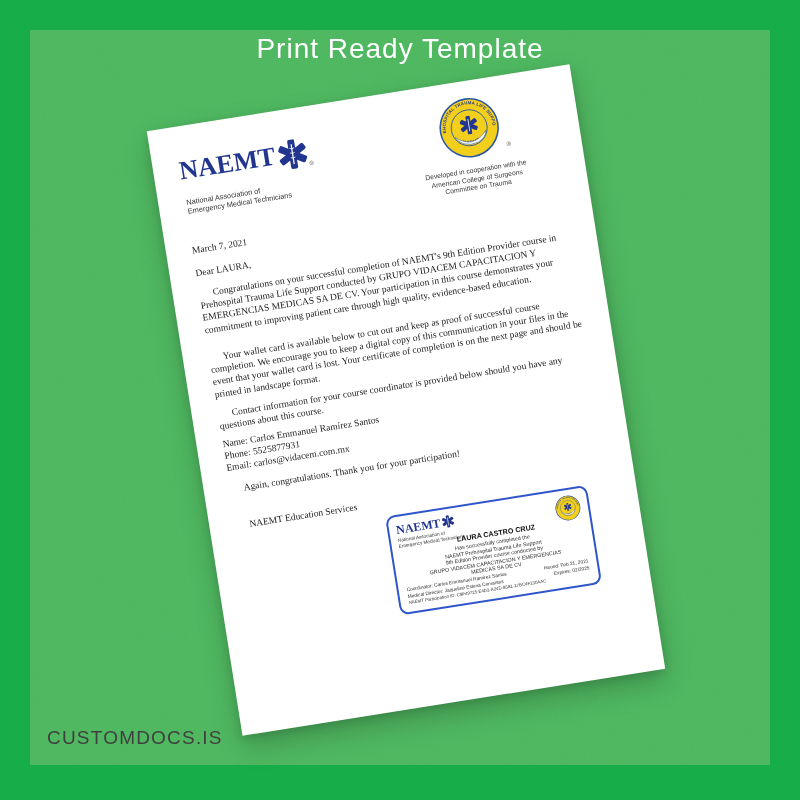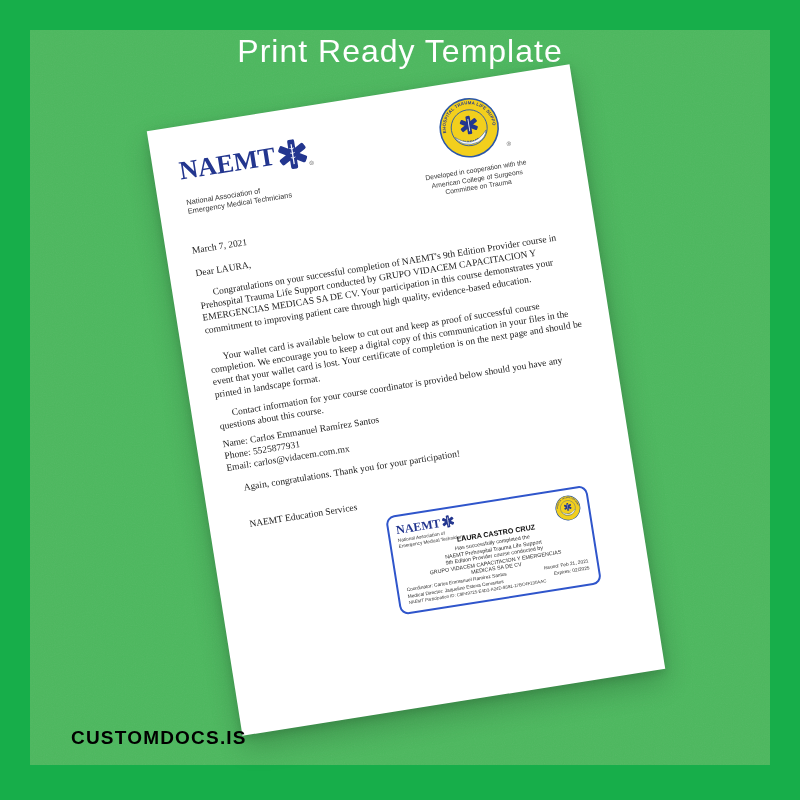--- a/index.html
+++ b/index.html
@@ -16,7 +16,7 @@
   .noise{position:absolute;left:0;top:0;width:100%;height:100%;opacity:.5;pointer-events:none;}
   .banner-title{
     position:absolute;left:0;top:33px;width:100%;
-    text-align:center;color:#ffffff;font-size:32px;font-weight:400;
+    text-align:center;color:#ffffff;font-size:28px;font-weight:400;
     letter-spacing:1px;
   }
   .brand{

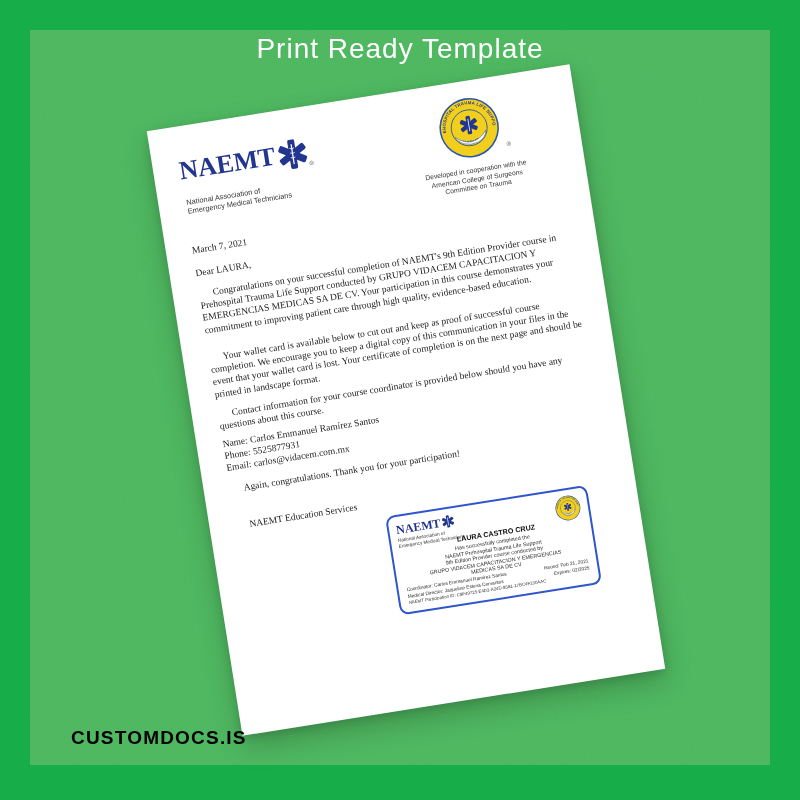--- a/index.html
+++ b/index.html
@@ -20,8 +20,8 @@
     letter-spacing:1px;
   }
   .brand{
-    position:absolute;left:47px;top:727px;color:#000000;
-    font-size:19px;font-weight:bold;letter-spacing:1.2px;margin-left:24px;
+    position:absolute;left:47px;top:727px;color:#404040;
+    font-size:19px;font-weight:normal;letter-spacing:1.2px;
   }
   
   .paper{

